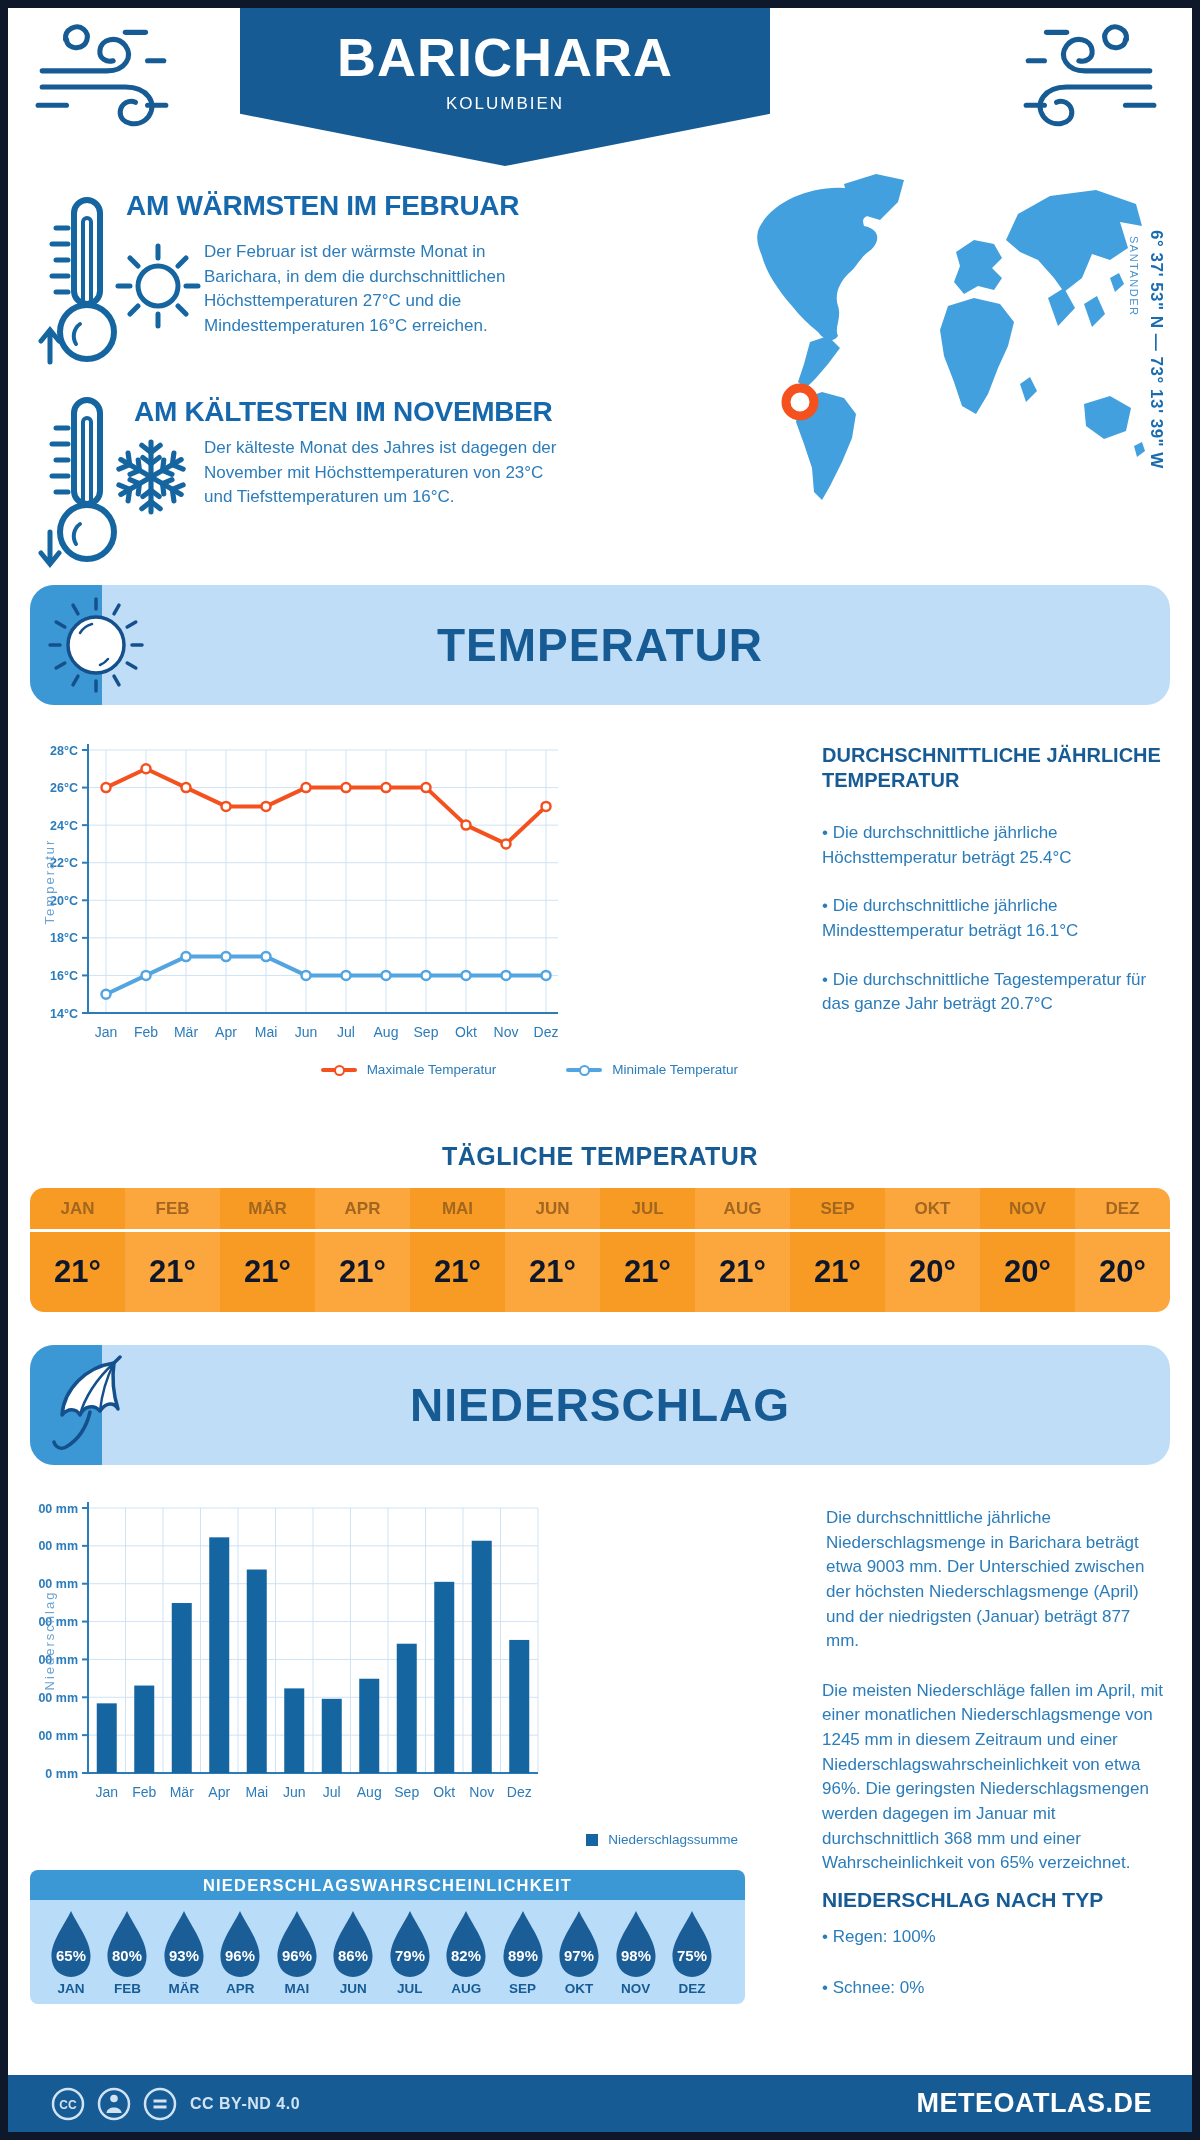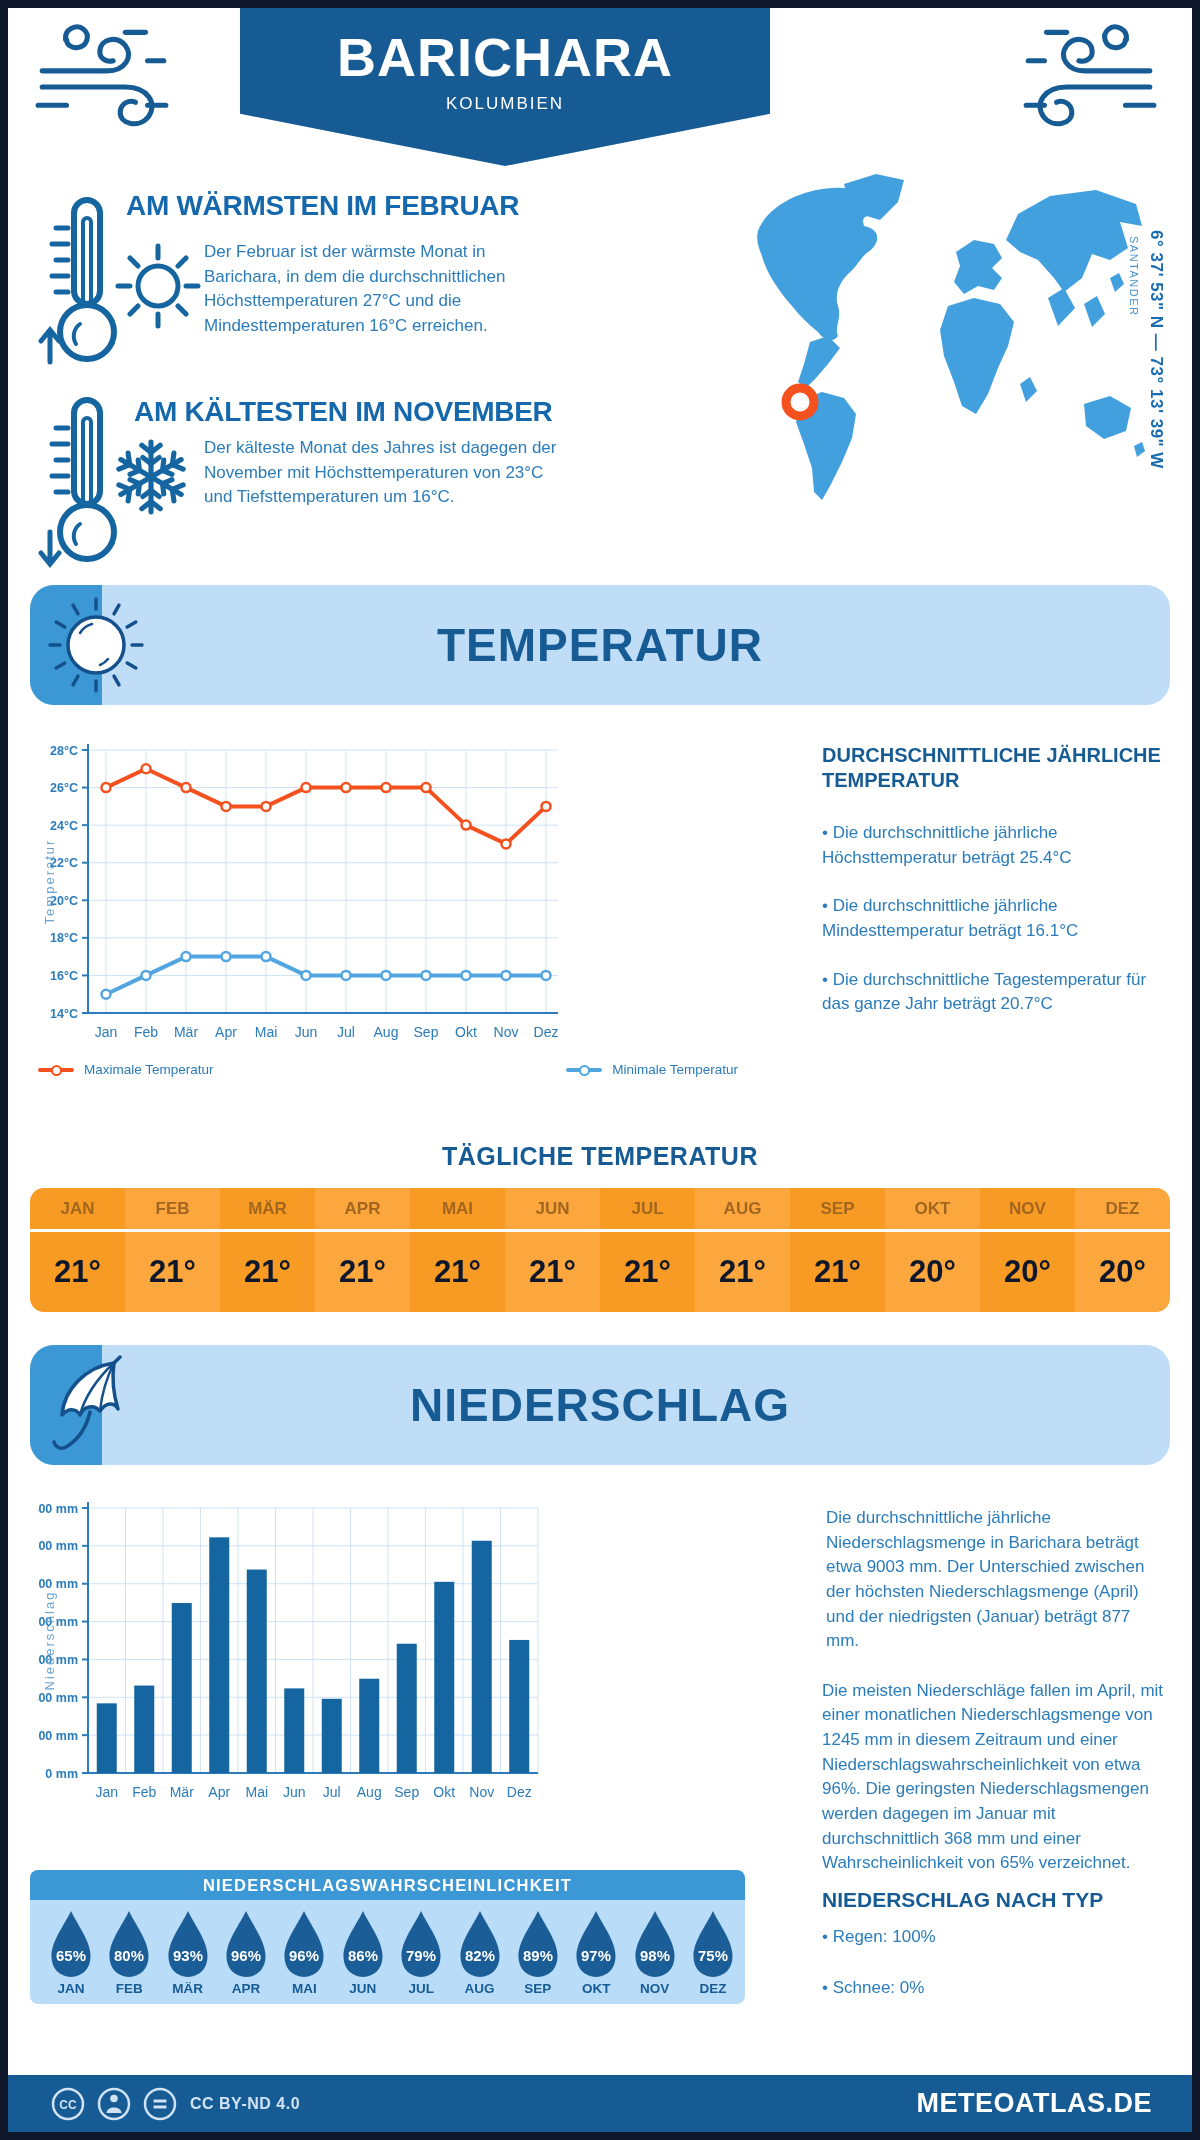--- a/index.html
+++ b/index.html
@@ -26,7 +26,7 @@
   .sec-icon{position:absolute;left:16px;top:10px;}
   
   svg text{font-family:"Liberation Sans",sans-serif;}
-  .legend{display:flex;justify-content:space-between;align-items:center;gap:70px;}
+  .legend{display:flex;justify-content:flex-end;align-items:center;gap:70px;}
   .legend .li{display:flex;align-items:center;gap:10px;font-size:13.5px;color:#2b7cba;}
   .lsw{position:relative;width:36px;height:10px;display:inline-block;}
   .lbar{position:absolute;left:0;top:3px;width:36px;height:4px;border-radius:2px;background:currentColor;}

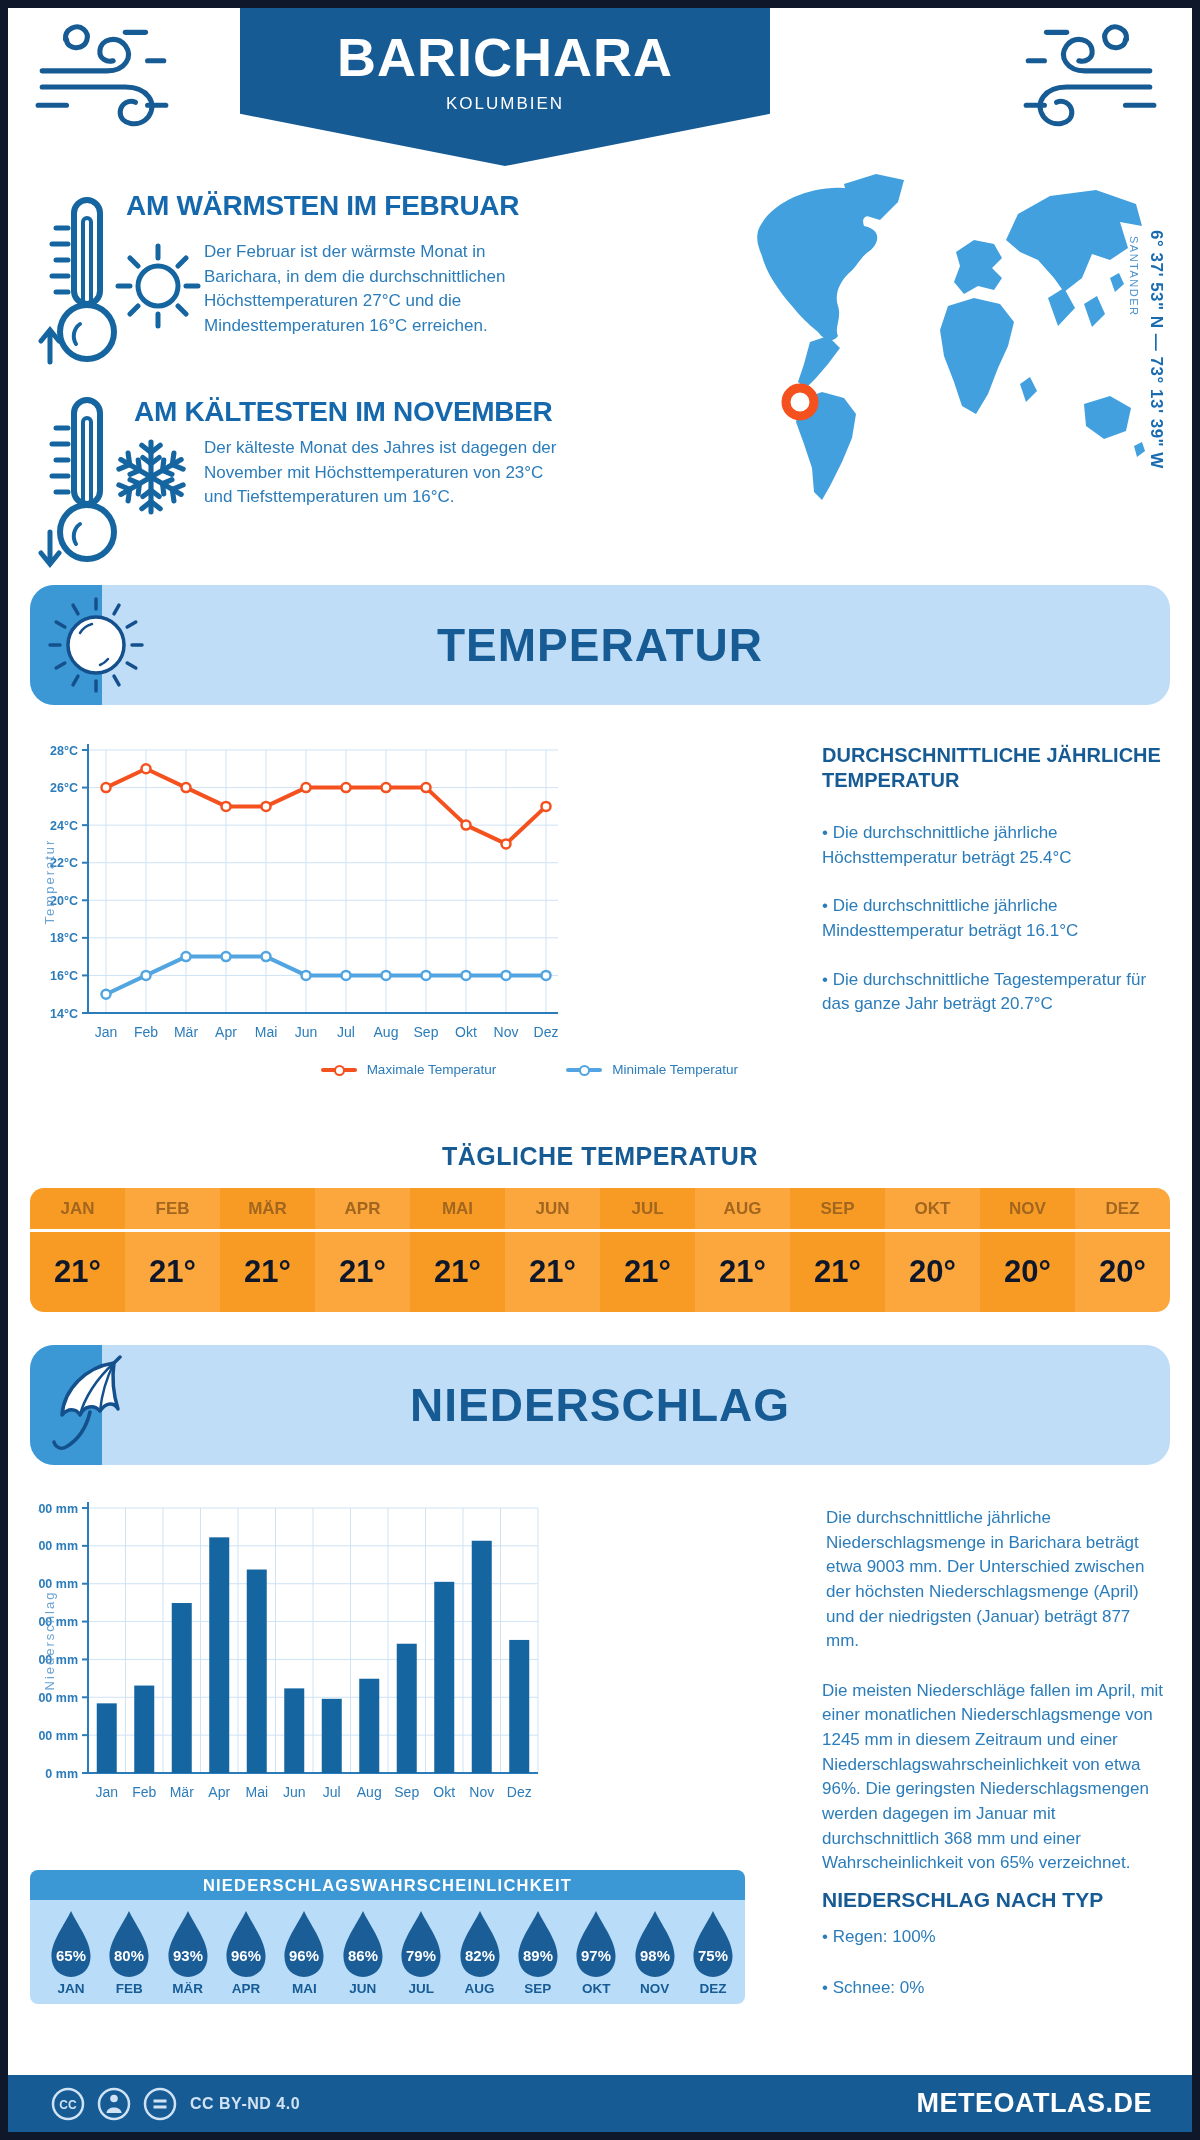--- a/index.html
+++ b/index.html
@@ -406,6 +406,12 @@
       <text x="481.25" y="297" text-anchor="middle" fill="#2b7cba" font-size="14">Dez</text>
       <text transform="rotate(-90 16 140.5)" x="16" y="140.5" text-anchor="middle" fill="#6ba3d2" font-size="13" letter-spacing="2">Niederschlag</text>
     </svg>
+  <div class="abs legend" style="left:30px;top:1824px;width:700px">
+    <span class="li">
+      <span class="bsw" id="swBar" style="background: rgb(21, 101, 160);"></span>
+      <span>Niederschlagssumme</span>
+    </span>
+  </div>
 
   <div class="abs" style="left:814px;top:1494px;width:350px">
     <p class="side-p" style="margin:4px">Die durchschnittliche jährliche Niederschlagsmenge in Barichara beträgt etwa 9003 mm. Der Unterschied zwischen der höchsten Niederschlagsmenge (April) und der niedrigsten (Januar) beträgt 877 mm.</p>

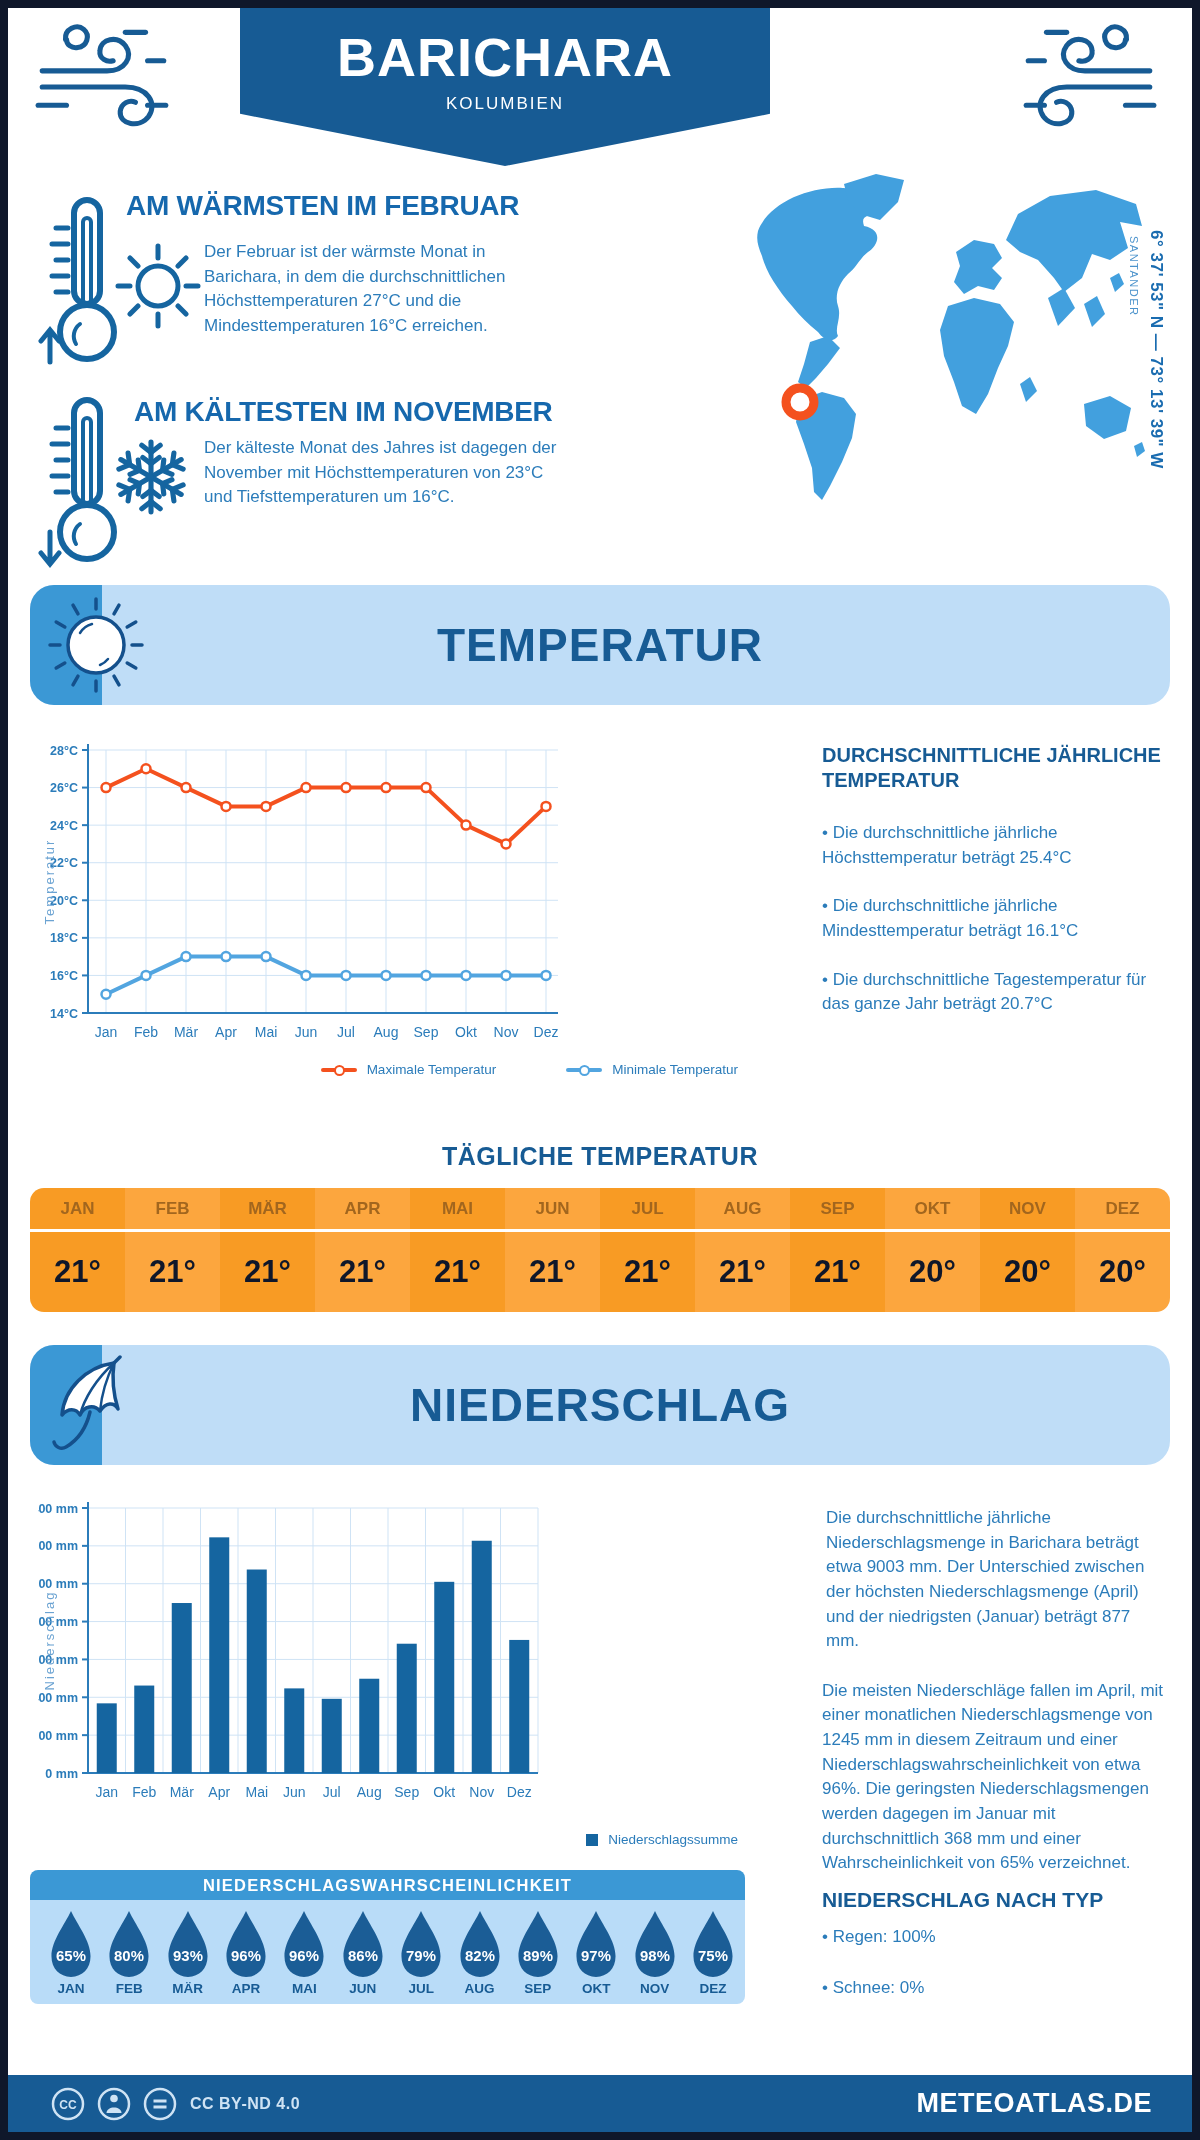--- a/index.html
+++ b/index.html
@@ -46,7 +46,7 @@
   .prob{left:22px;width:715px;border-radius:8px;overflow:hidden;}
   .prob .pt{background:#3b98d5;color:#fff;font-size:16.5px;font-weight:700;letter-spacing:1.2px;
       height:30px;display:flex;align-items:center;justify-content:center;}
-  .prob .pb{background:#b9dcf8;height:104px;display:flex;justify-content:space-between;padding:8px 7px 0 16px;box-sizing:border-box;}
+  .prob .pb{background:#b9dcf8;height:104px;display:flex;justify-content:space-between;padding:8px 28px 0 16px;box-sizing:border-box;}
   .drop-col{display:flex;flex-direction:column;align-items:center;width:50px;}
   .drop-col .dmon{font-size:13.5px;font-weight:700;color:#175b94;margin-top:1px;}
   

